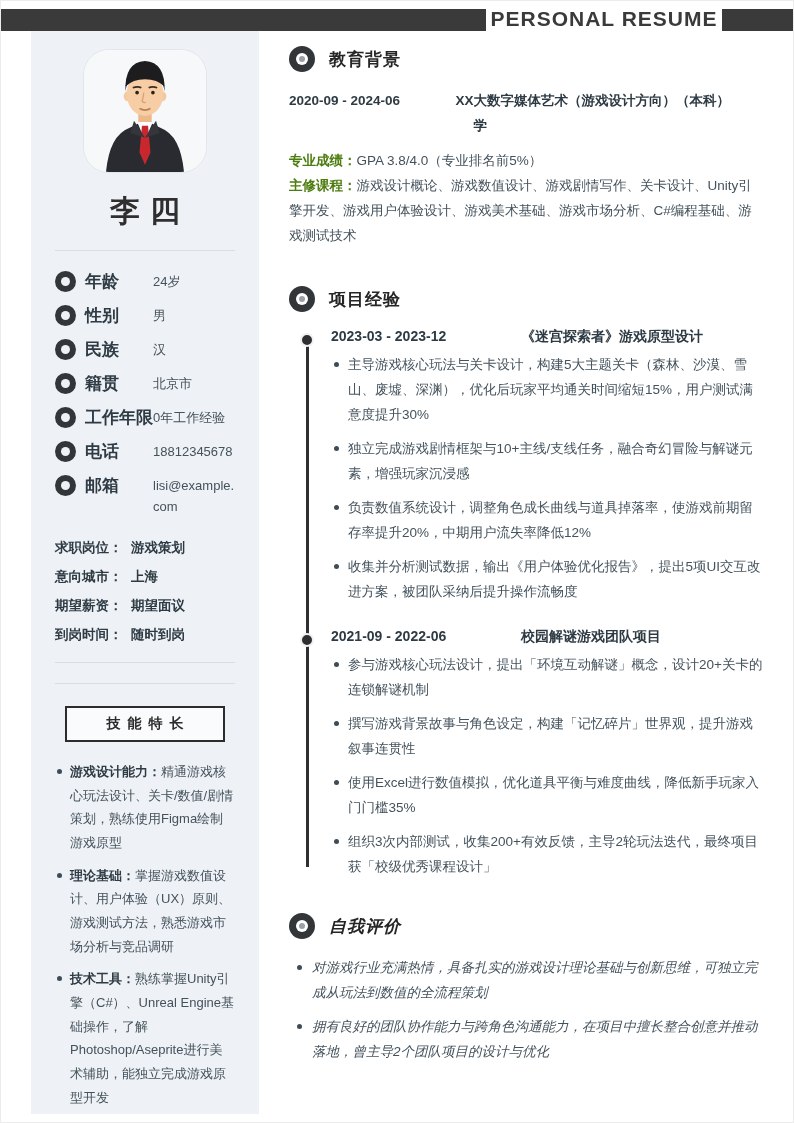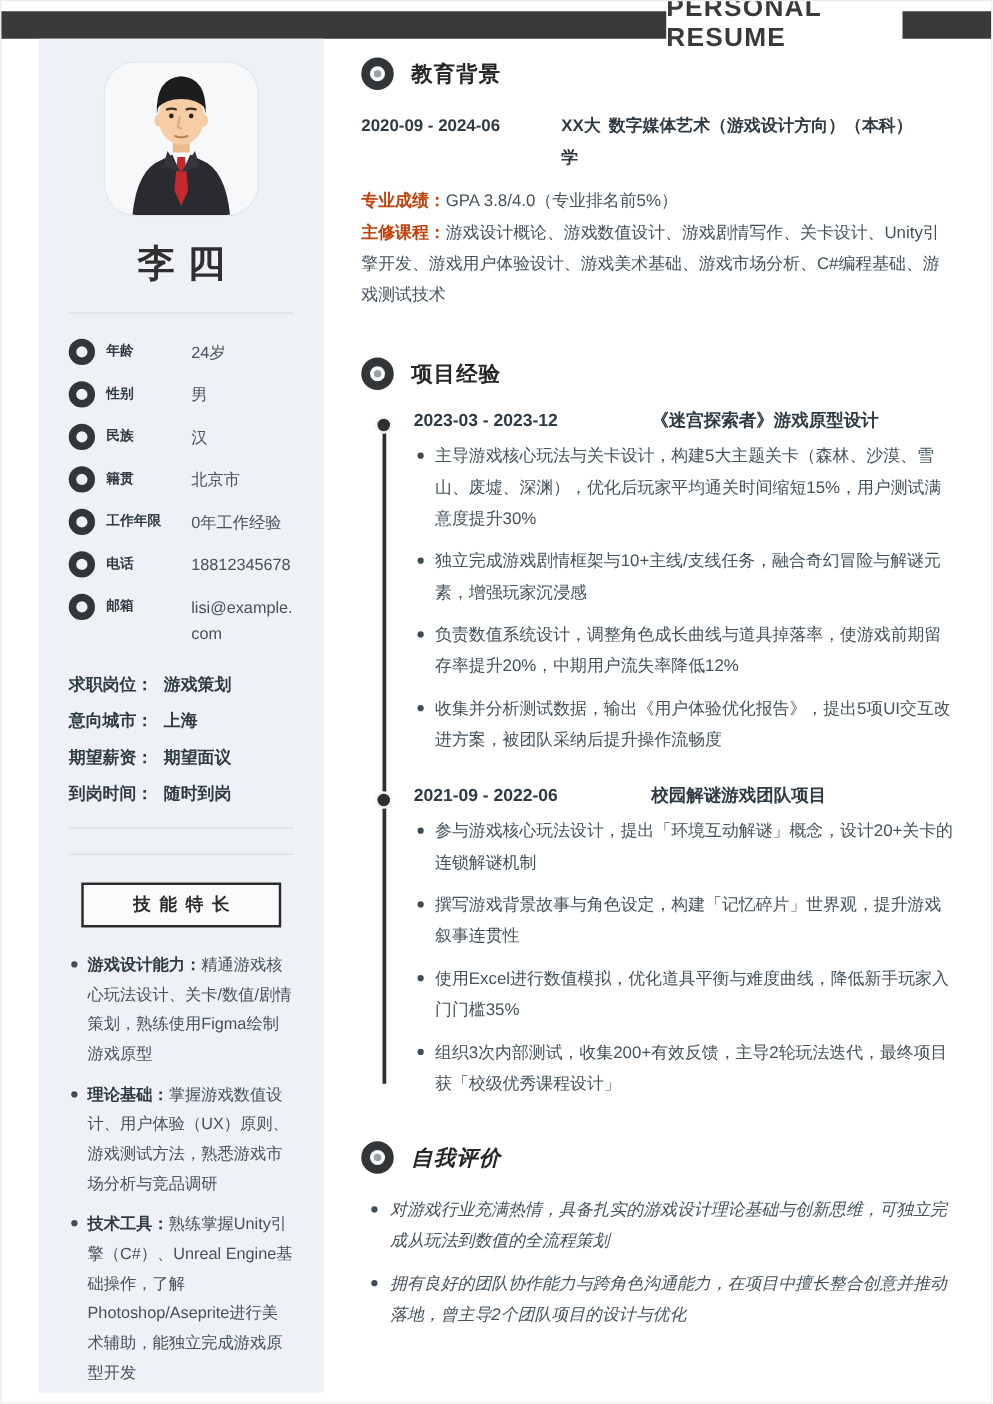--- a/index.html
+++ b/index.html
@@ -10,7 +10,7 @@
 
   
   .topbar { position:absolute; top:8px; left:0; right:0; height:22px; background:#3a3a3a; }
-  .title-box { position:absolute; top:0; right:71px; width:189px; height:36px; background:#ffffff;
+  .title-box { position:absolute; top:0; right:71px; width:236px; height:36px; background:#ffffff;
                display:flex; align-items:center; justify-content:center; }
   .title-box span { font-size:21px; font-weight:bold; color:#3a3a3a; letter-spacing:1px; }
 

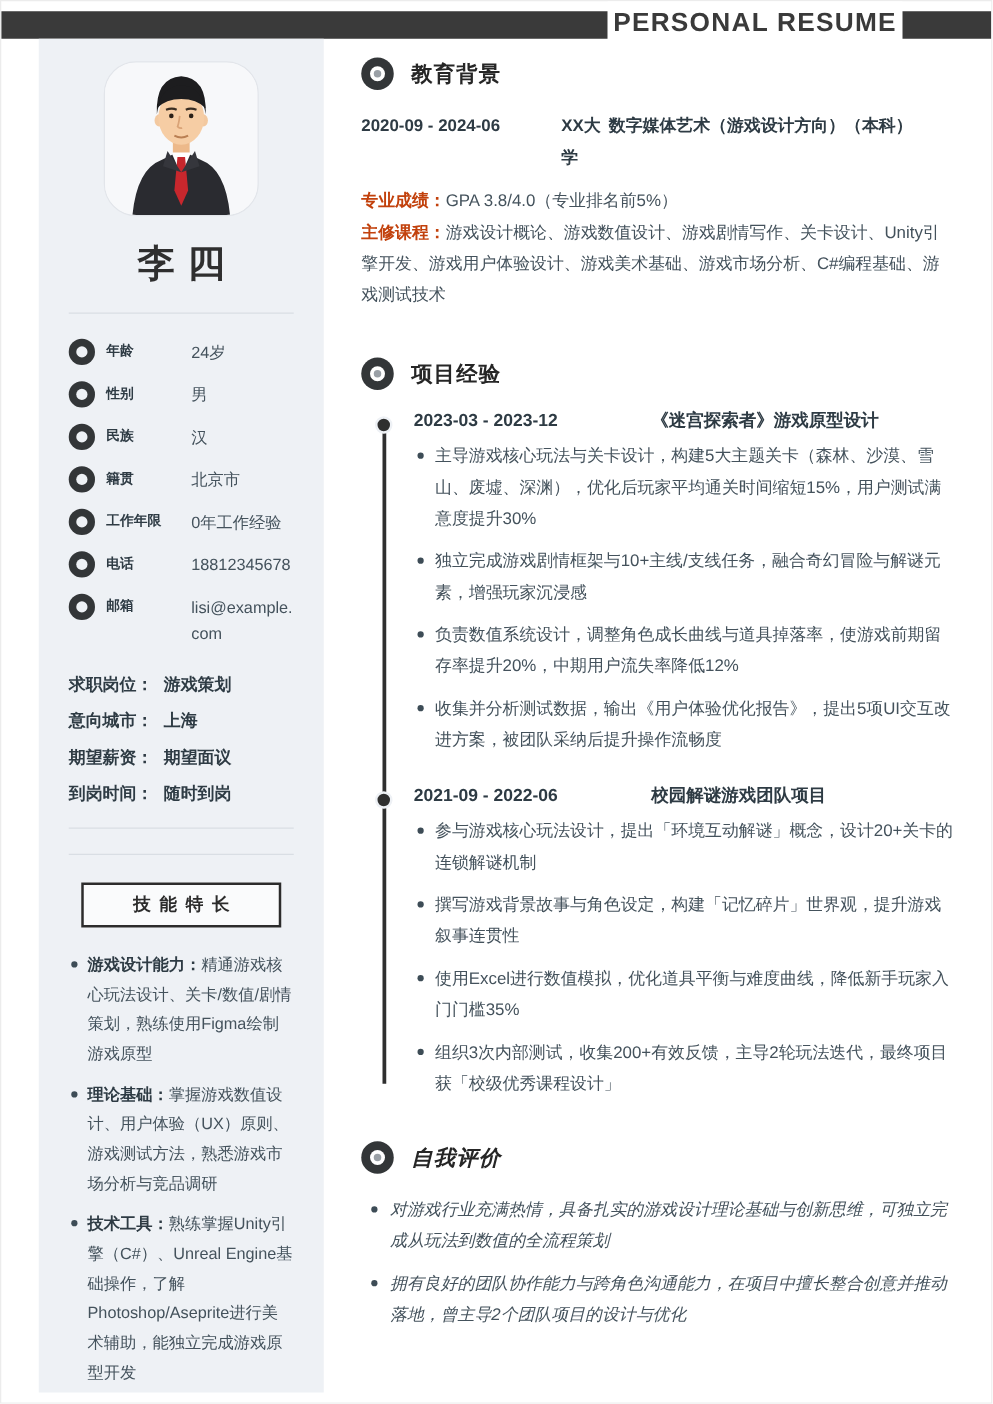--- a/index.html
+++ b/index.html
@@ -60,7 +60,7 @@
   .edu-row { display:flex; align-items:flex-start; font-size:13.5px; line-height:25px;
              color:#2e3b44; font-weight:bold; margin-bottom:10px; }
   .edu-period { flex:0 0 160px; }
-  .edu-school { flex:0 0 38px; word-break:break-all; }
+  .edu-school { flex:0 0 38px; word-break:break-all;text-align:right; }
   .edu-major { flex:1; }
   .edu-detail { font-size:13.5px; line-height:25px; color:#44525c; }
   .edu-detail .lbl { font-weight:bold; color:#c2410c; }

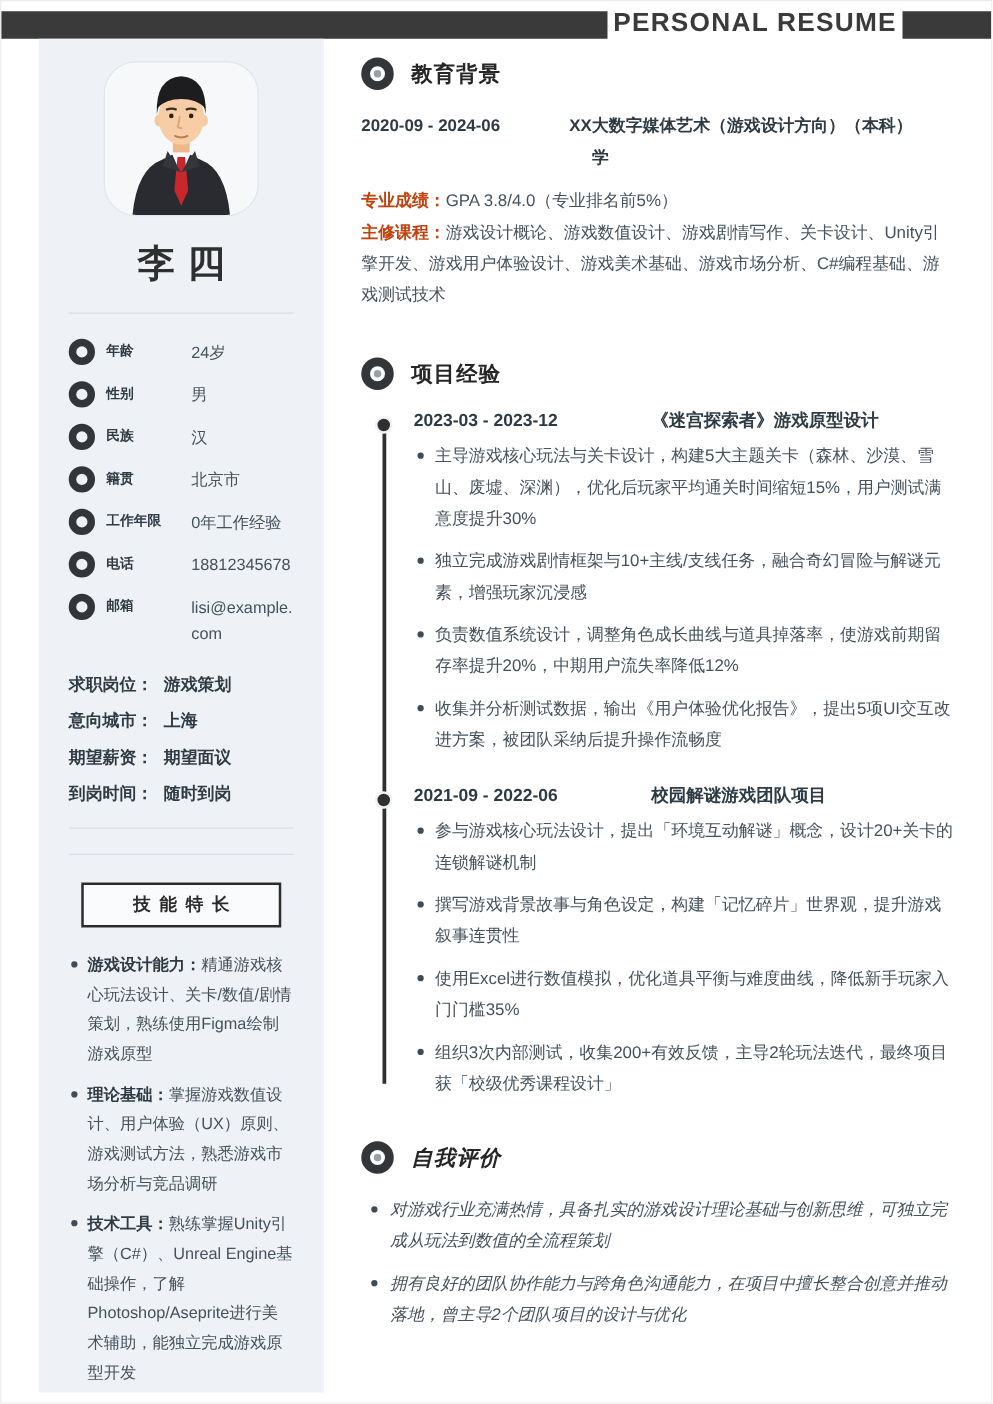--- a/index.html
+++ b/index.html
@@ -63,7 +63,7 @@
   .edu-school { flex:0 0 38px; word-break:break-all;text-align:right; }
   .edu-major { flex:1; }
   .edu-detail { font-size:13.5px; line-height:25px; color:#44525c; }
-  .edu-detail .lbl { font-weight:bold; color:#c2410c; }
+  .edu-detail .lbl { font-weight:bold; color:#4d7c0f; }
 
   .section { margin-bottom:30px; }
   .timeline { position:relative; }

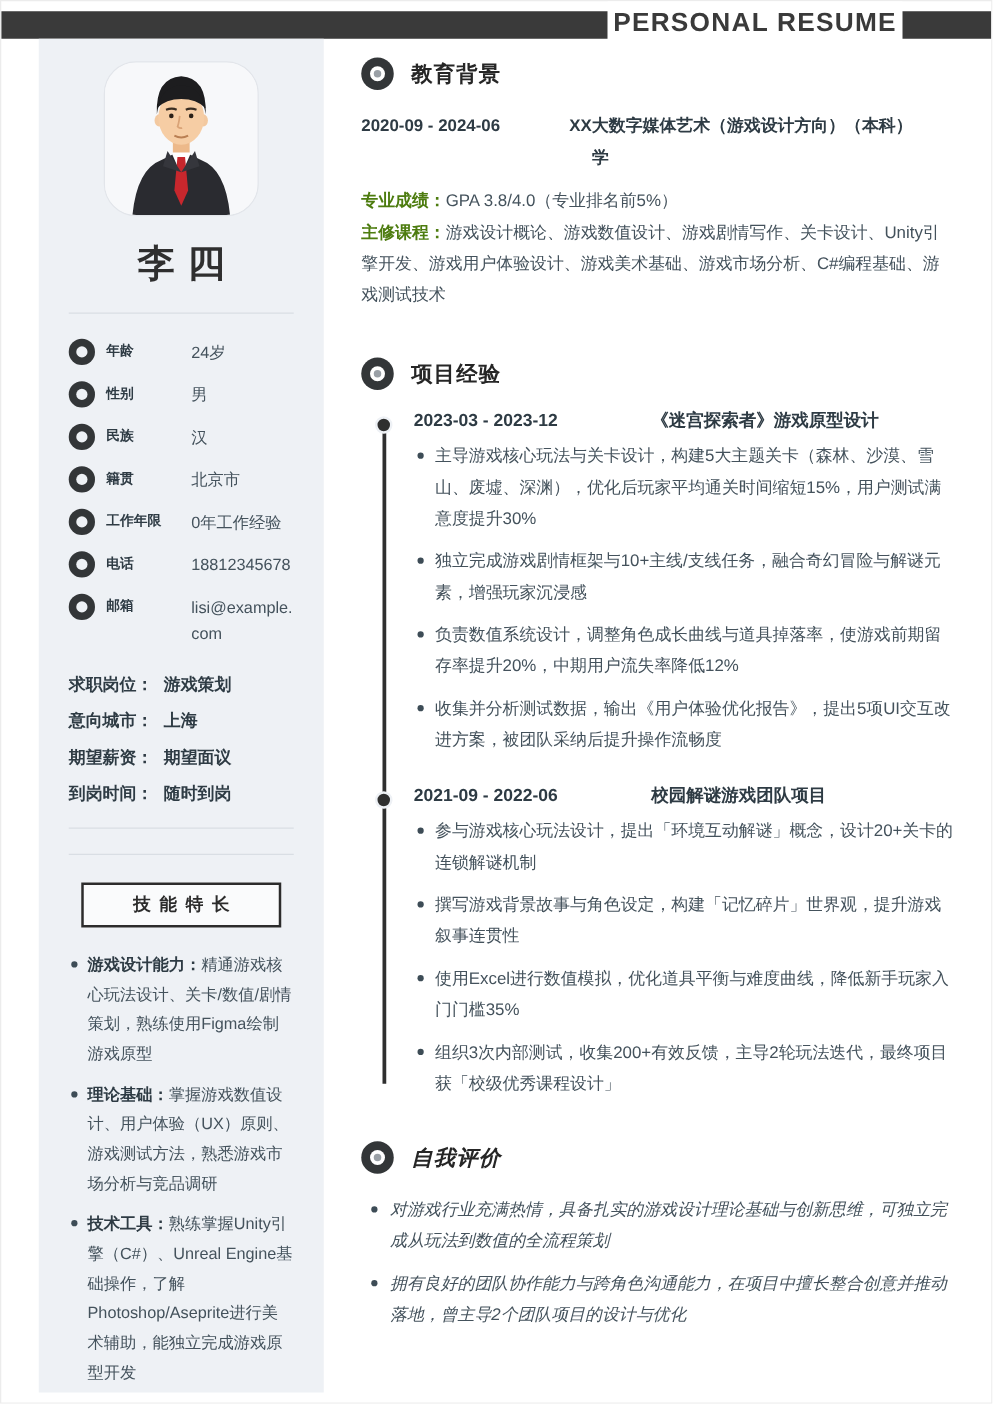--- a/index.html
+++ b/index.html
@@ -29,7 +29,7 @@
   .donut { flex:0 0 auto; width:21px; height:21px; border-radius:50%; background:#333638;
            display:flex; align-items:center; justify-content:center; margin-right:9px; }
   .donut .hole { width:9px; height:9px; border-radius:50%; background:#eef1f5; }
-  .info-label { flex:0 0 68px; font-size:11px; font-weight:bold; color:#2e3b44; line-height:21px; }
+  .info-label { flex:0 0 68px; font-size:17px; font-weight:bold; color:#2e3b44; line-height:21px; }
   .info-value { flex:1; font-size:13px; color:#44525c; line-height:21px; word-break:break-all; }
 
   .intent { margin-top:22px; }

